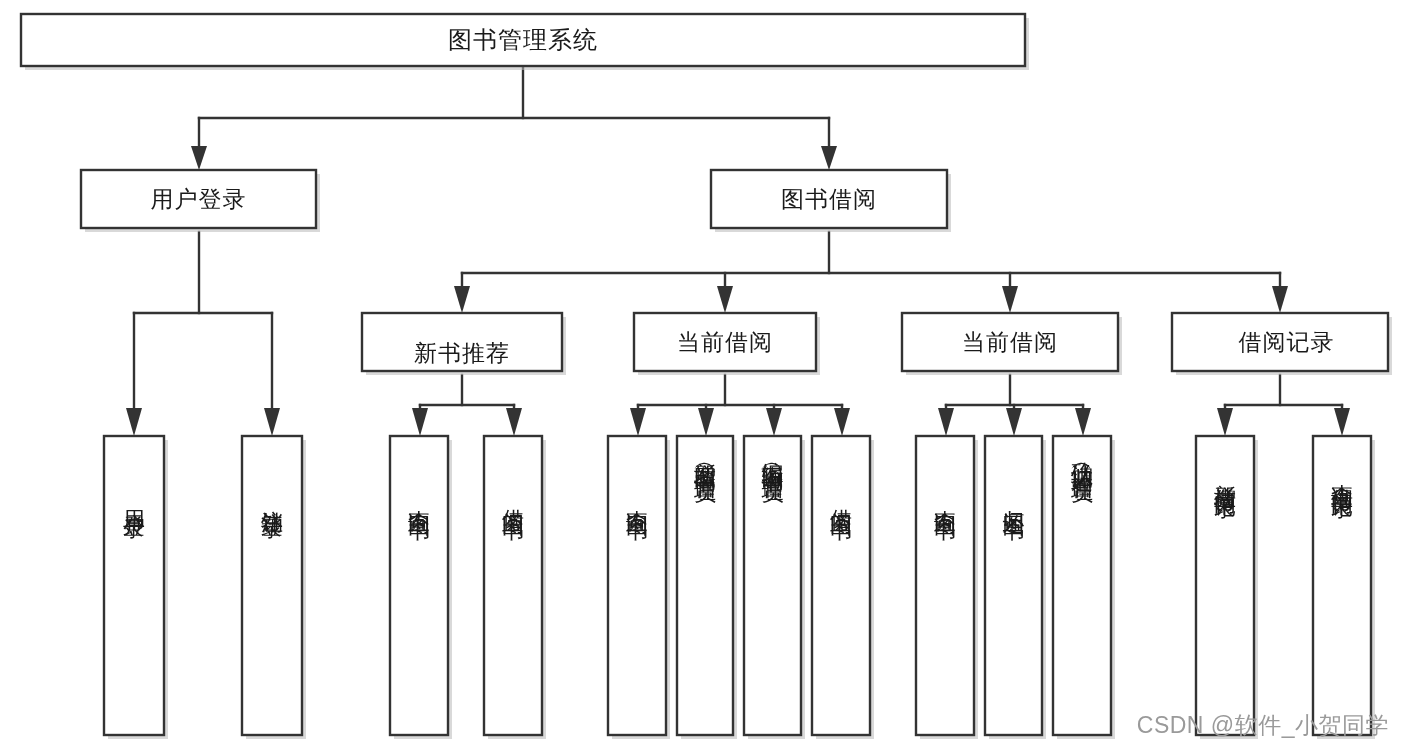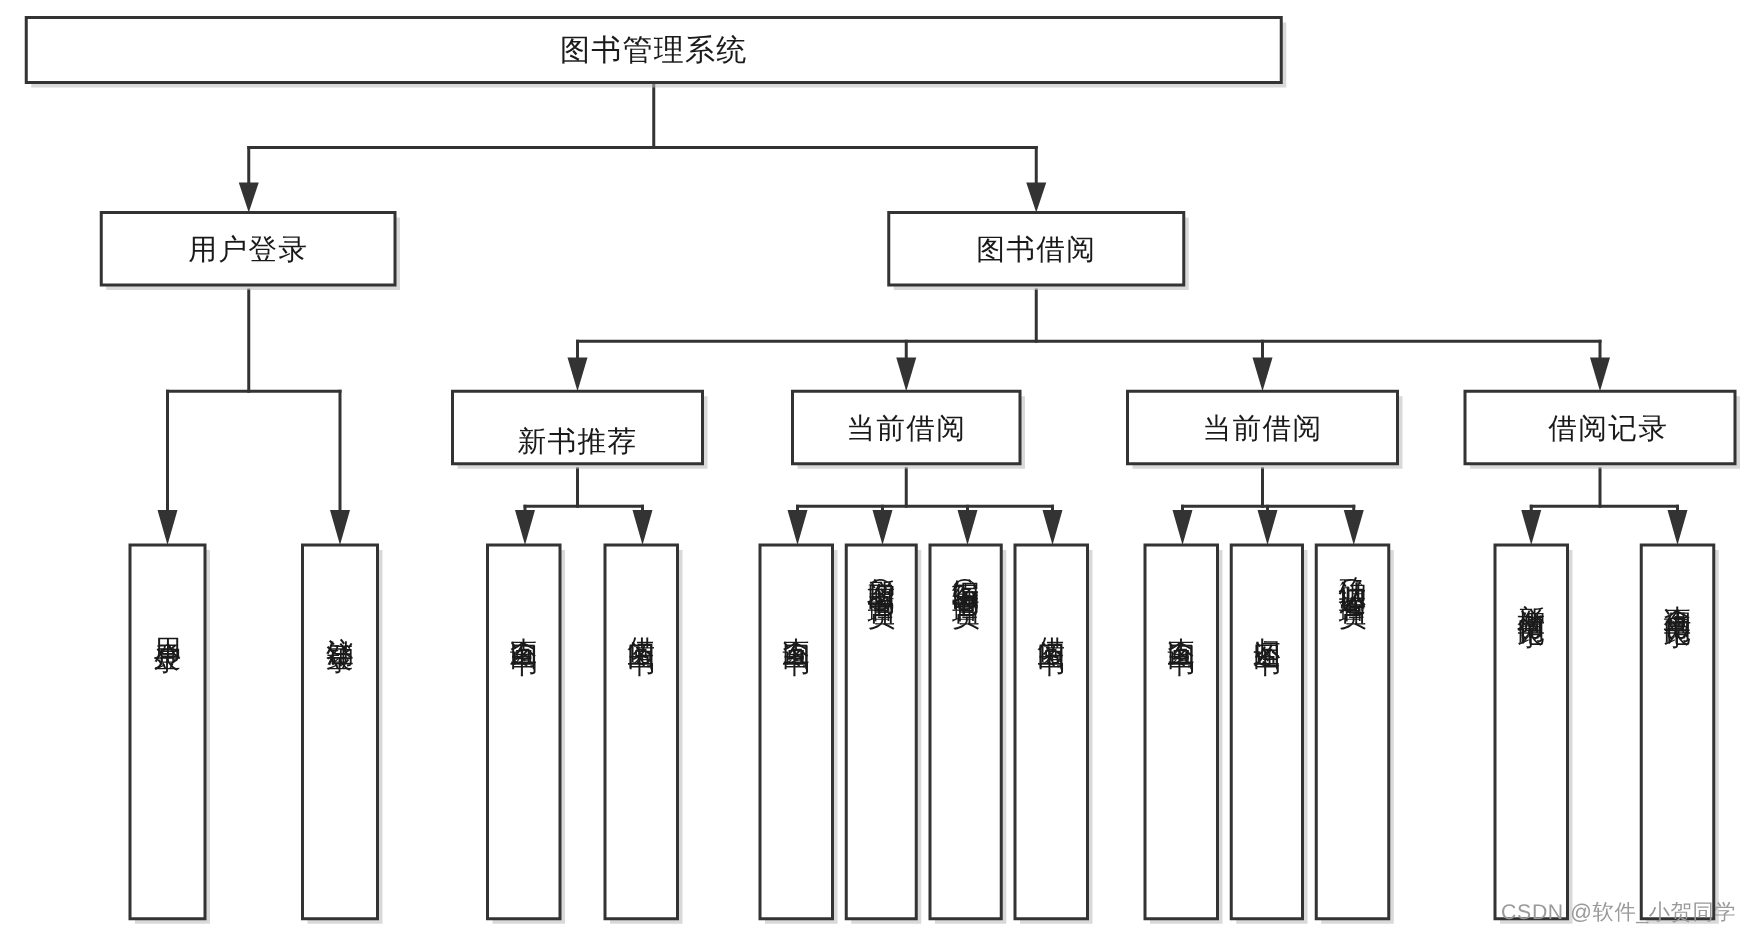--- a/index.html
+++ b/index.html
@@ -87,7 +87,7 @@
     right: 16px;
     bottom: 6px;
     font-family: "Liberation Sans", "DejaVu Sans", sans-serif;
-    font-size: 17px;
+    font-size: 23px;
     color: #9a9a9a;
     white-space: nowrap;
     letter-spacing: 0.5px;

